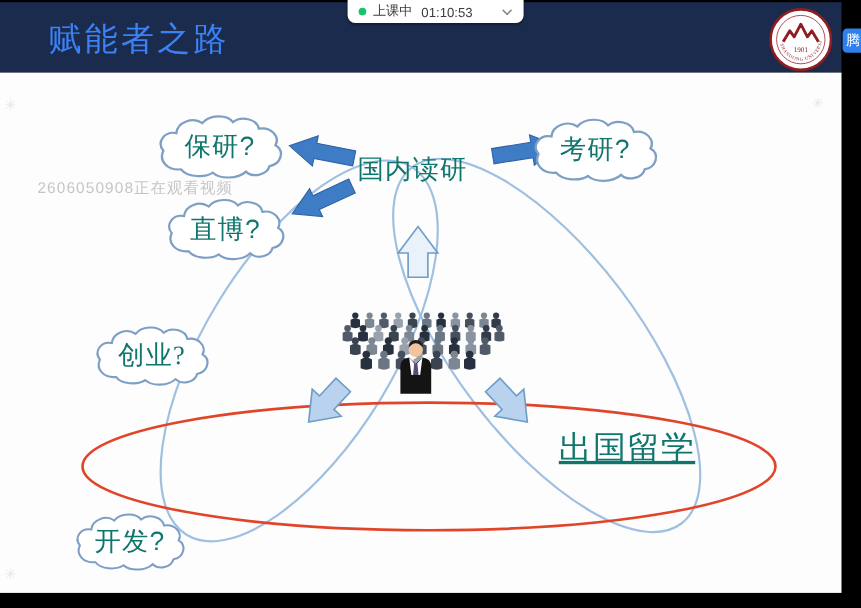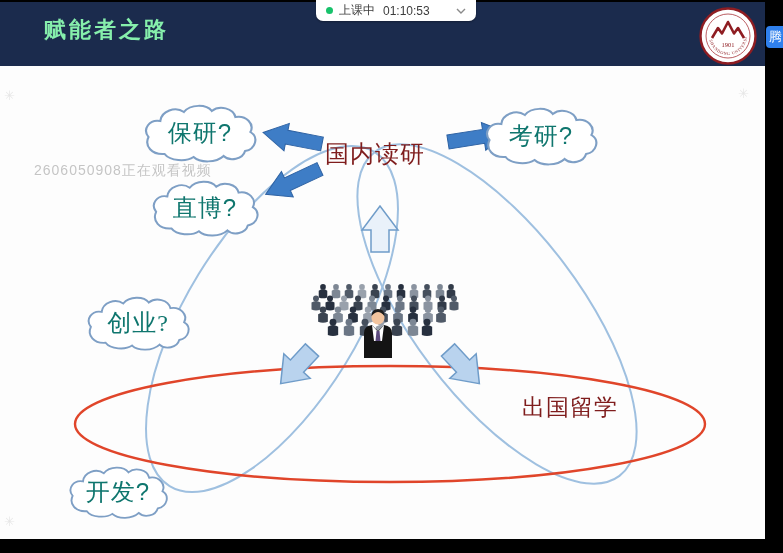--- a/index.html
+++ b/index.html
@@ -9,7 +9,7 @@
   }
   .app{position:absolute;left:0;top:2px;width:765px;height:537px;}
   .titlebar{position:absolute;left:0;top:0;width:765px;height:64px;background:#1b2b4d;}
-  .page-title{position:absolute;left:44px;top:13px;font-size:22px;font-weight:700;color:#86efac;letter-spacing:3px;}
+  .page-title{position:absolute;left:44px;top:13px;font-size:30px;font-weight:400;color:#3b82f6;letter-spacing:3px;}
   .slide{position:absolute;left:0;top:64px;width:765px;height:473px;background:#fdfdfd;overflow:hidden;}
 
   .status-pill{

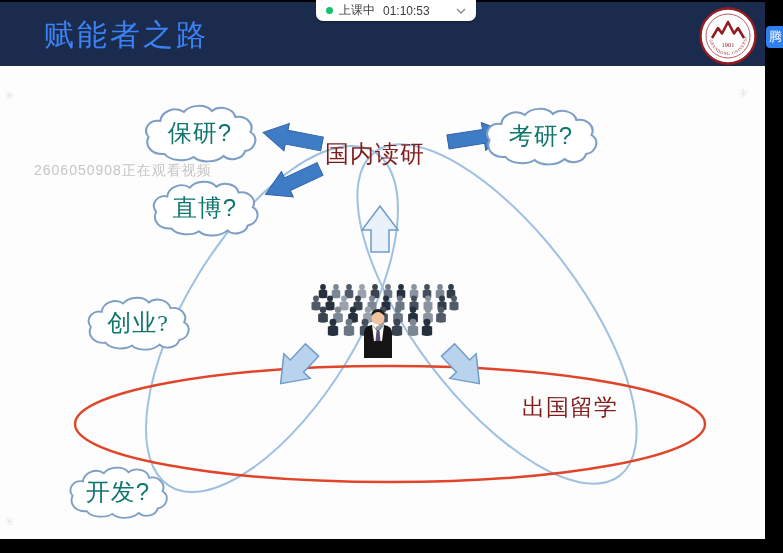--- a/index.html
+++ b/index.html
@@ -54,7 +54,7 @@
   .cloud-kaifa{left:66px;top:400px;width:104px;height:56px;text-align:center;}
   .cloud-suanfa{left:221px;top:400px;width:104px;height:56px;}
 
-  .free-label{position:absolute;z-index:4;display:flex;align-items:center;justify-content:center;color:#7f1d1d;}
+  .free-label{position:absolute;z-index:4;display:flex;align-items:center;justify-content:center;color:#0f766e;}
   .label-center{left:315px;top:72px;width:120px;height:32px;font-size:24px;letter-spacing:1px;}
   .label-left-track{left:135px;top:326px;width:122px;height:30px;font-size:23px;letter-spacing:1px;}
   .label-right-track{left:505px;top:326px;width:130px;height:30px;font-size:23px;letter-spacing:1px;}

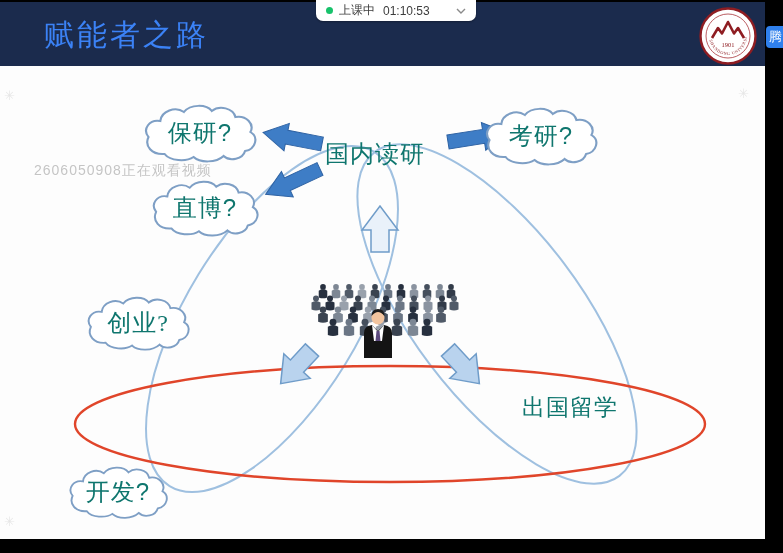--- a/index.html
+++ b/index.html
@@ -57,7 +57,7 @@
   .free-label{position:absolute;z-index:4;display:flex;align-items:center;justify-content:center;color:#0f766e;}
   .label-center{left:315px;top:72px;width:120px;height:32px;font-size:24px;letter-spacing:1px;}
   .label-left-track{left:135px;top:326px;width:122px;height:30px;font-size:23px;letter-spacing:1px;}
-  .label-right-track{left:505px;top:326px;width:130px;height:30px;font-size:23px;letter-spacing:1px;}
+  .label-right-track{left:505px;top:326px;width:130px;height:30px;font-size:30px;letter-spacing:1px;text-decoration:underline;}
 </style>
 </head>
 <body>

